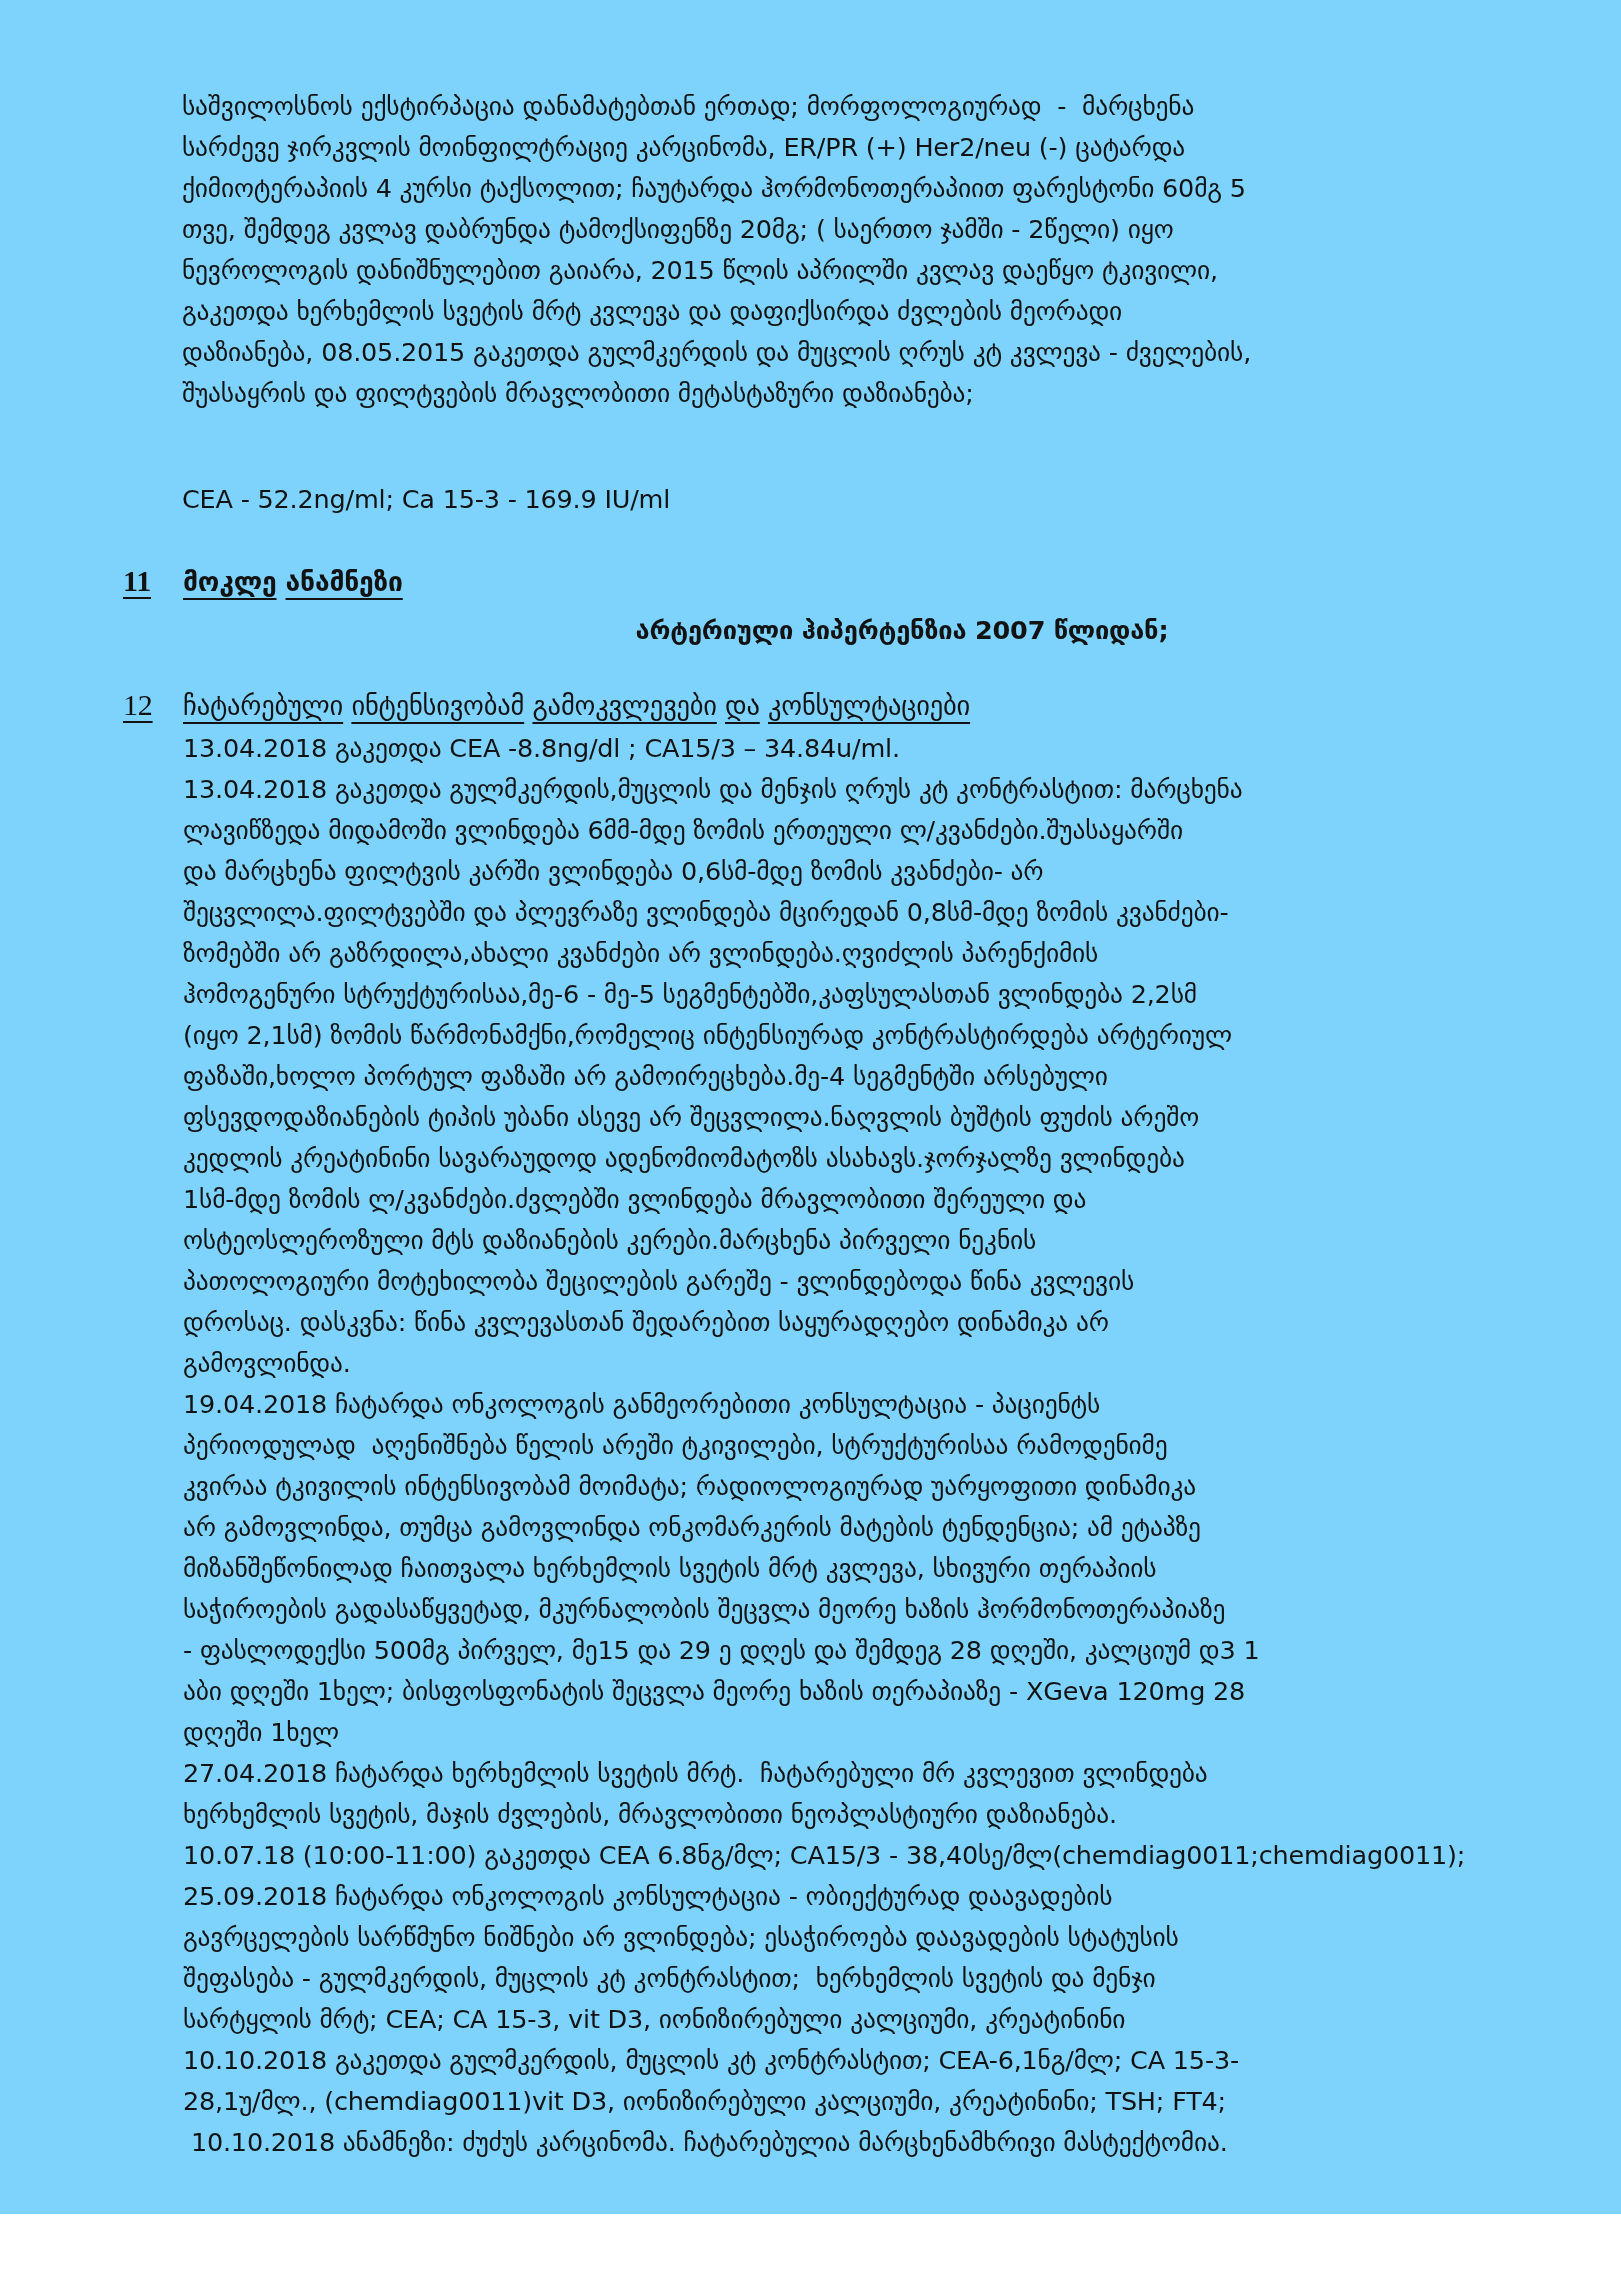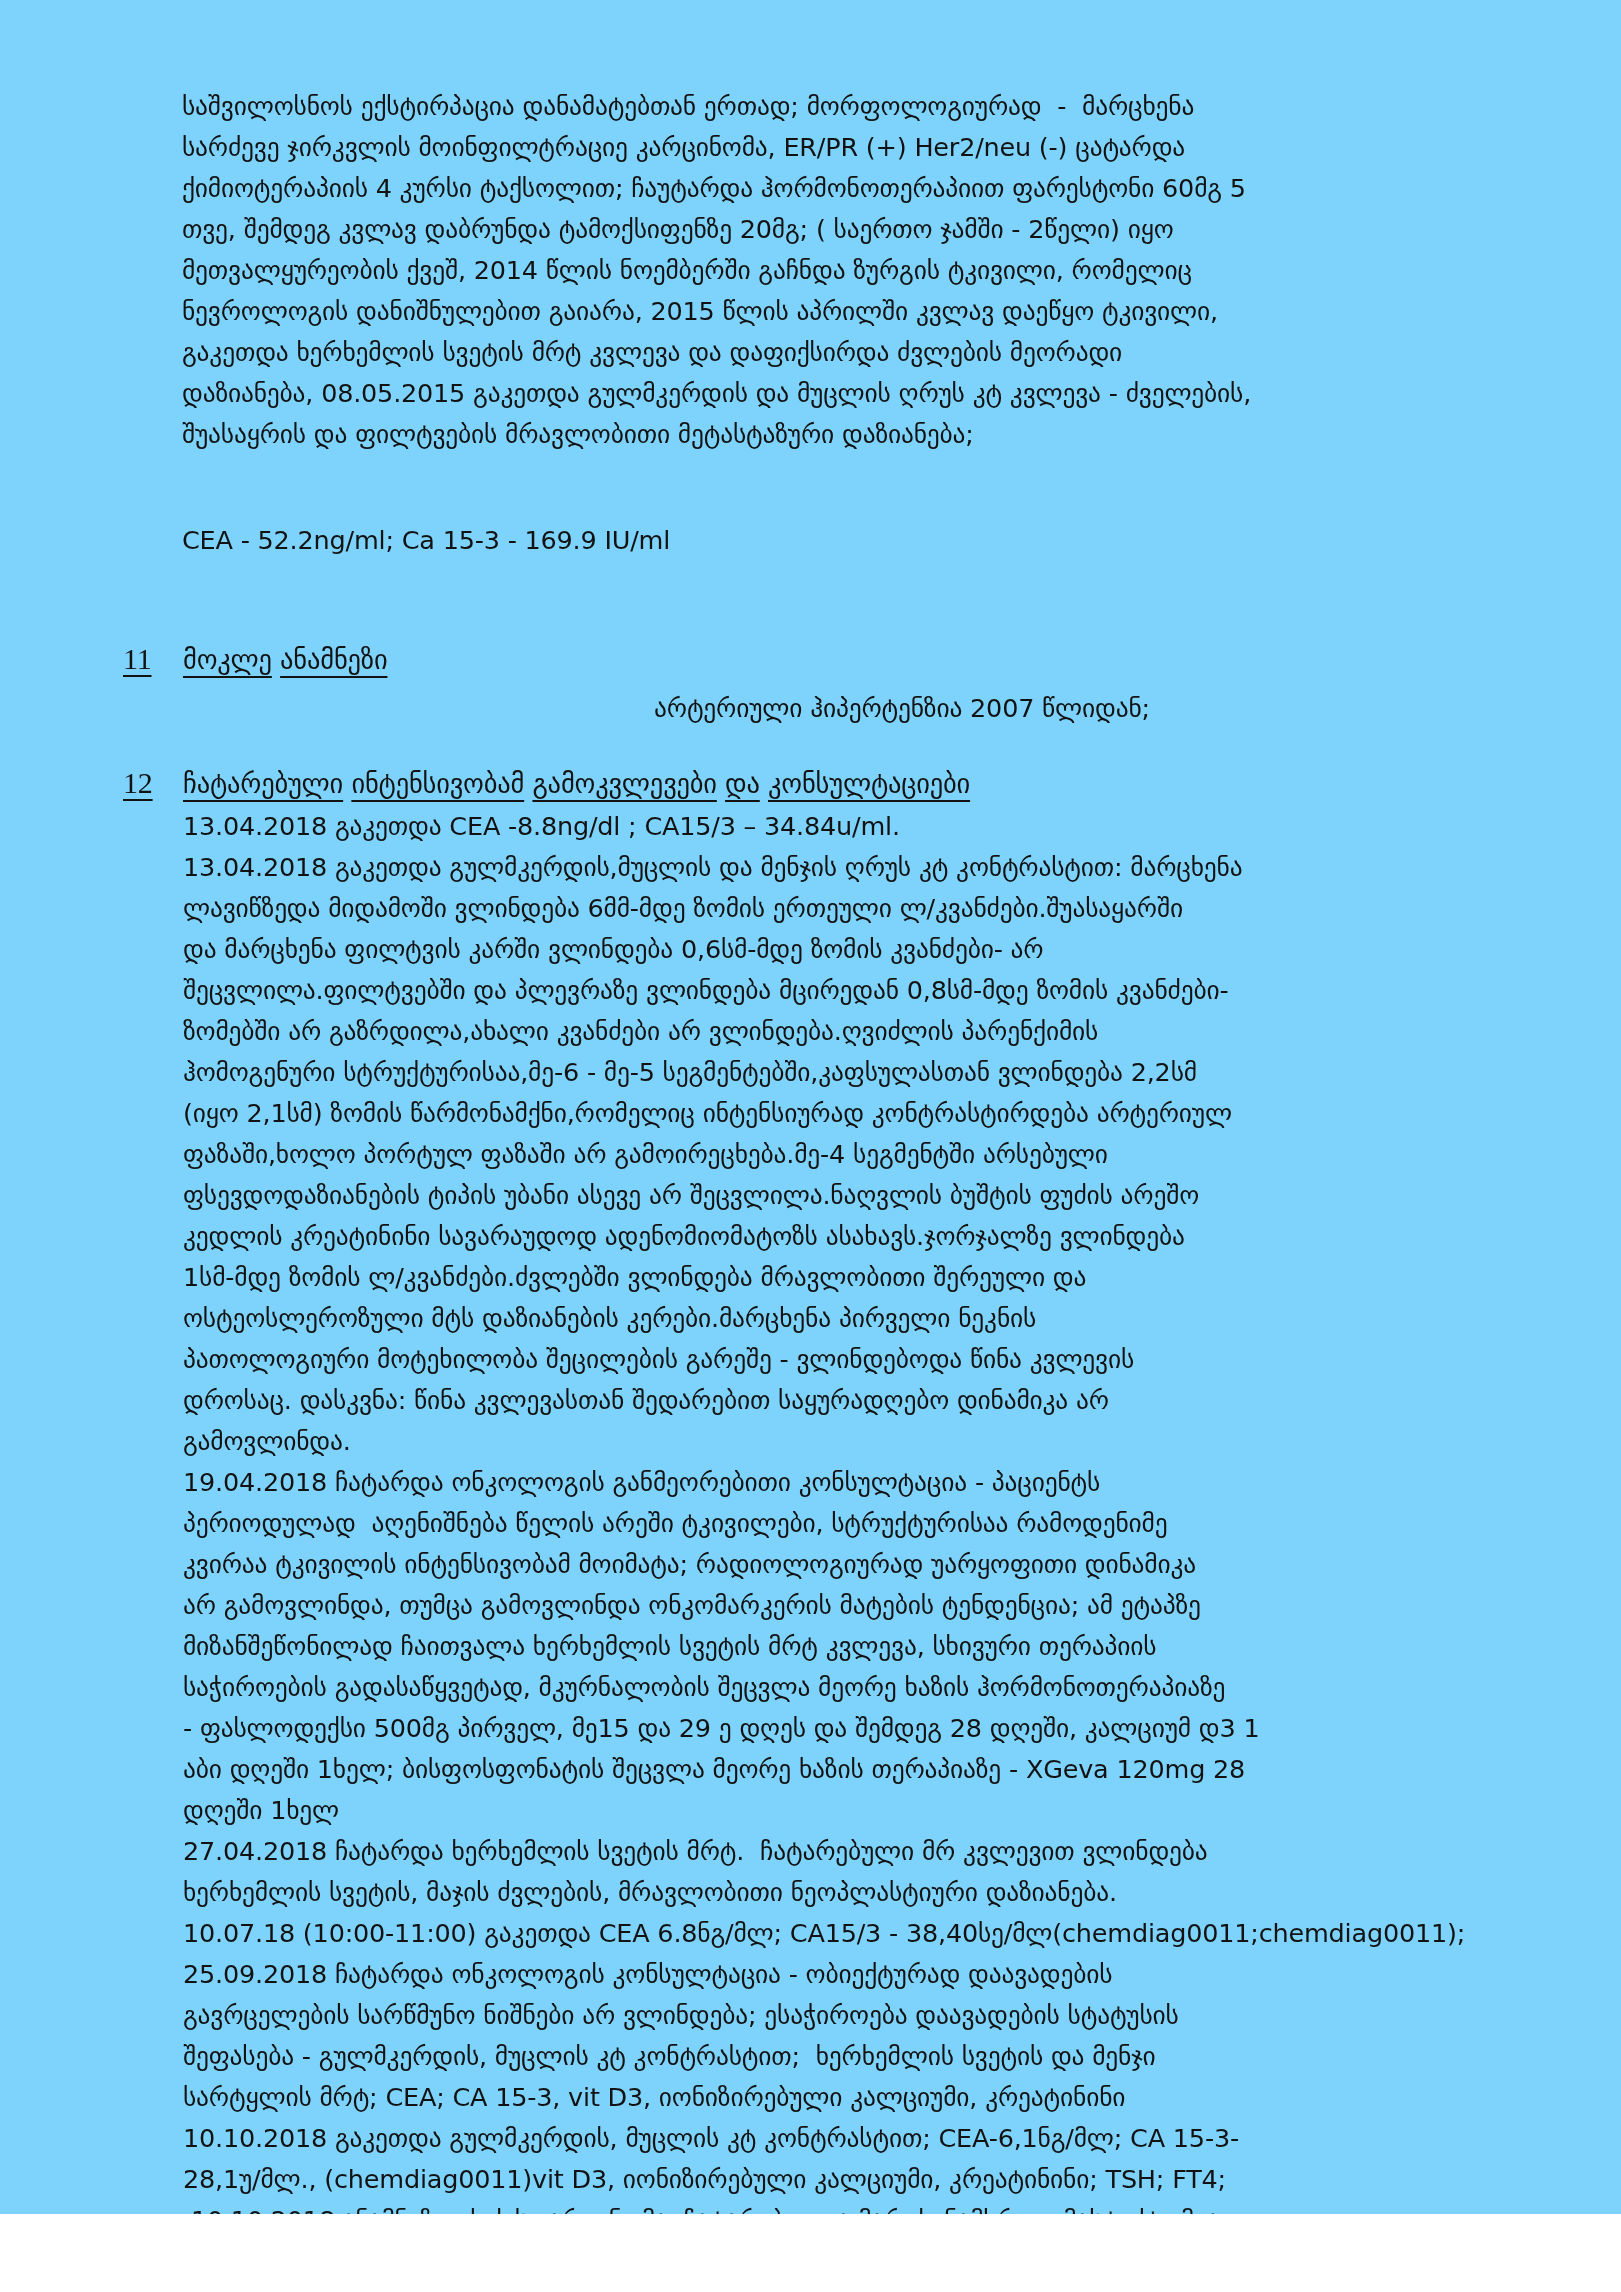--- a/index.html
+++ b/index.html
@@ -72,7 +72,6 @@
       <div class="text-line">სარძევე ჯირკვლის მოინფილტრაციე კარცინომა, ER/PR (+) Her2/neu (-) ცატარდა</div>
       <div class="text-line">ქიმიოტერაპიის 4 კურსი ტაქსოლით; ჩაუტარდა ჰორმონოთერაპიით ფარესტონი 60მგ 5</div>
       <div class="text-line">თვე, შემდეგ კვლავ დაბრუნდა ტამოქსიფენზე 20მგ; ( საერთო ჯამში - 2წელი) იყო</div>
-      <div class="text-line">მეთვალყურეობის ქვეშ, 2014 წლის ნოემბერში გაჩნდა ზურგის ტკივილი, რომელიც</div>
       <div class="text-line">ნევროლოგის დანიშნულებით გაიარა, 2015 წლის აპრილში კვლავ დაეწყო ტკივილი,</div>
       <div class="text-line">გაკეთდა ხერხემლის სვეტის მრტ კვლევა და დაფიქსირდა ძვლების მეორადი</div>
       <div class="text-line">დაზიანება, 08.05.2015 გაკეთდა გულმკერდის და მუცლის ღრუს კტ კვლევა - ძველების,</div>

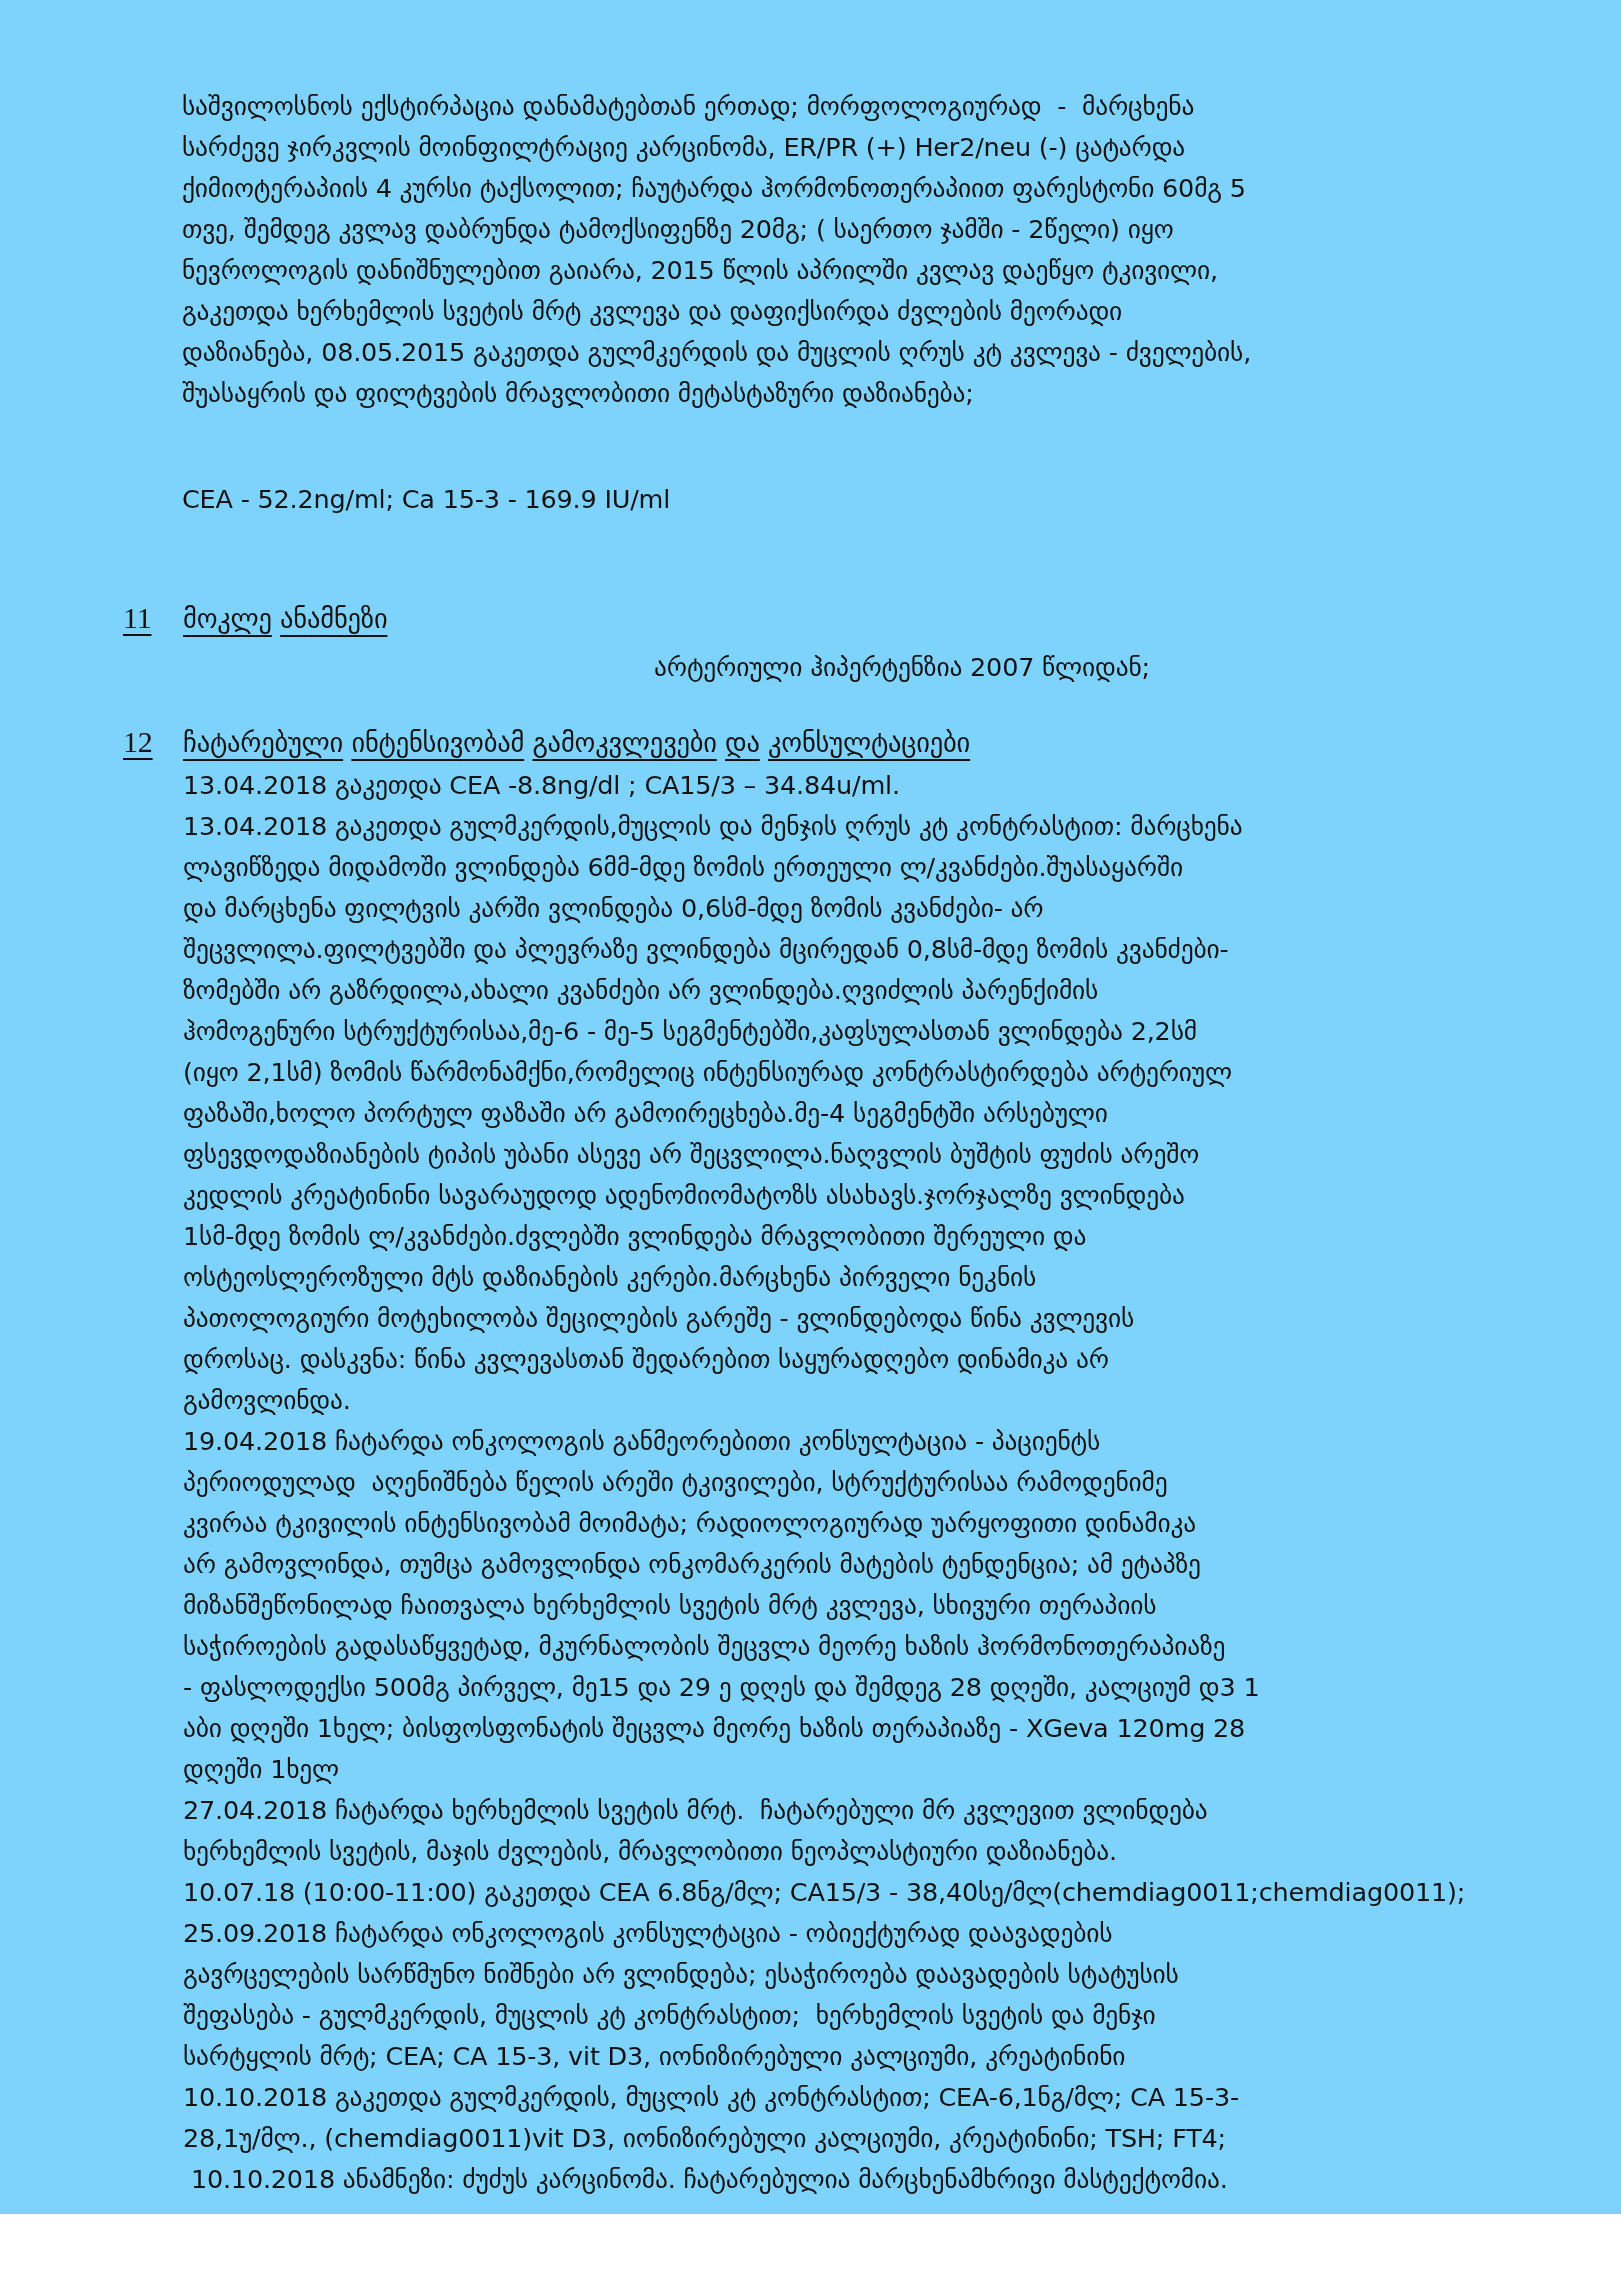--- a/index.html
+++ b/index.html
@@ -36,7 +36,7 @@
     white-space: pre;
   }
   .sec { padding-left: 123px; }
-  .sec11 { margin-top: 77px; }
+  .sec11 { margin-top: 40px; font-weight: bold; }
   .sec12 { margin-top: 33px; }
   .sec-head {
     display: flex;

